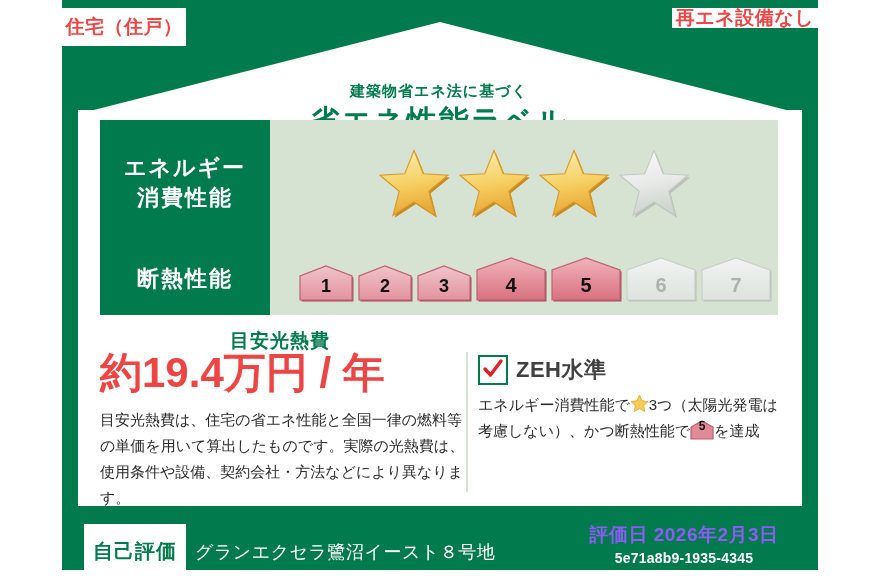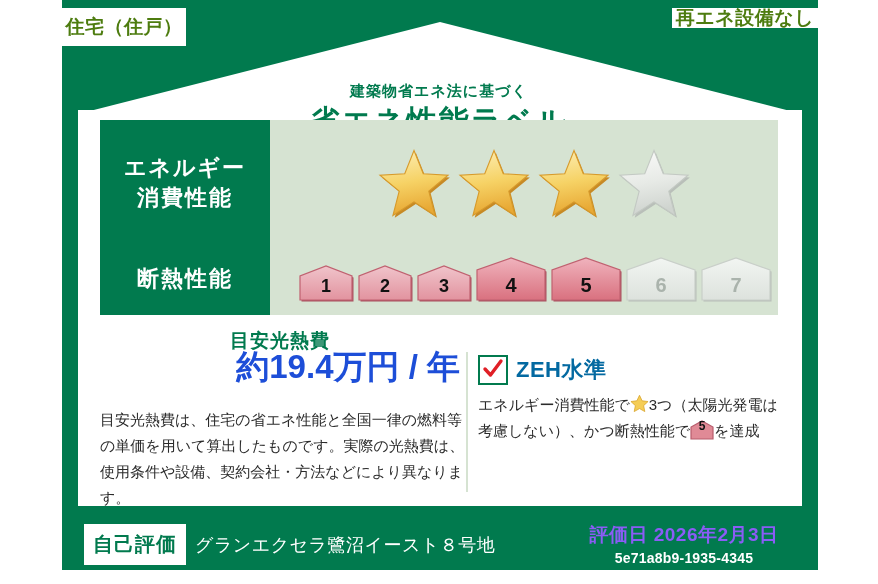--- a/index.html
+++ b/index.html
@@ -61,7 +61,7 @@
   .tag {
     position: absolute;
     background: #ffffff;
-    color: #4d7c0f;
+    color: #ef4444;
     font-weight: bold;
     display: flex;
     align-items: center;

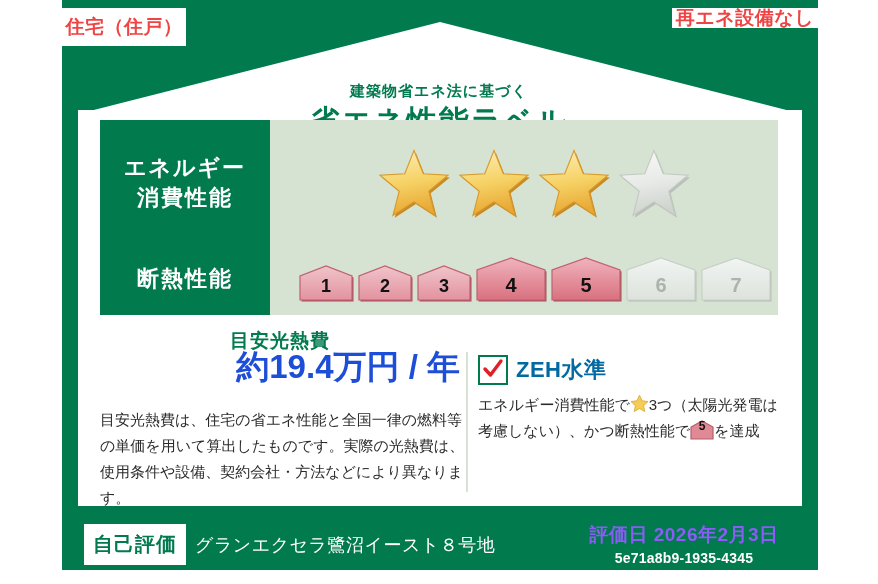--- a/index.html
+++ b/index.html
@@ -234,9 +234,9 @@
     left: 100px;
     top: 345px;
     width: 360px;
-    text-align: right;
-    color: #1d4ed8;
-    font-size: 33px;
+    text-align: left;
+    color: #ef4444;
+    font-size: 42px;
     font-weight: bold;
     letter-spacing: 0px;
     z-index: 6;

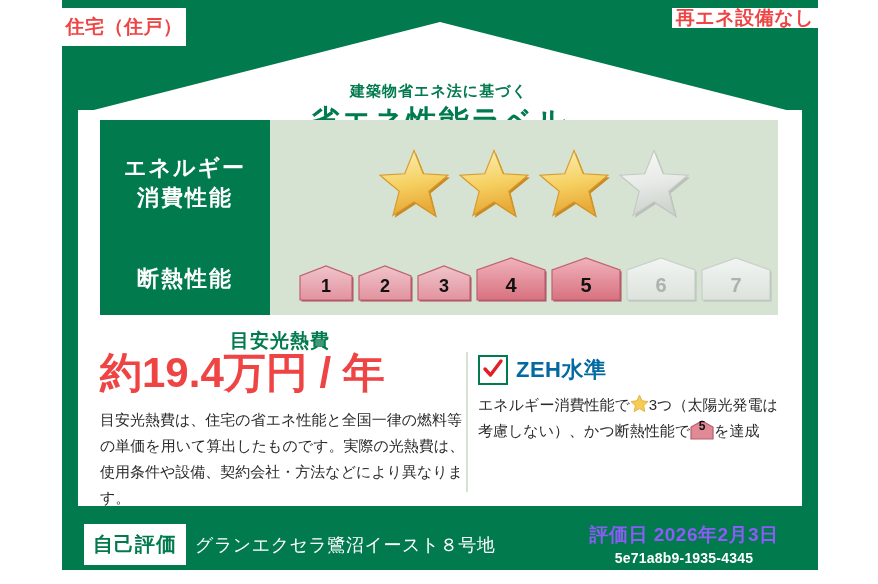--- a/index.html
+++ b/index.html
@@ -291,7 +291,7 @@
     top: 1px;
   }
   .zeh-title {
-    color: #0369a1;
+    color: #404040;
     font-size: 22px;
     font-weight: bold;
     letter-spacing: 0.5px;

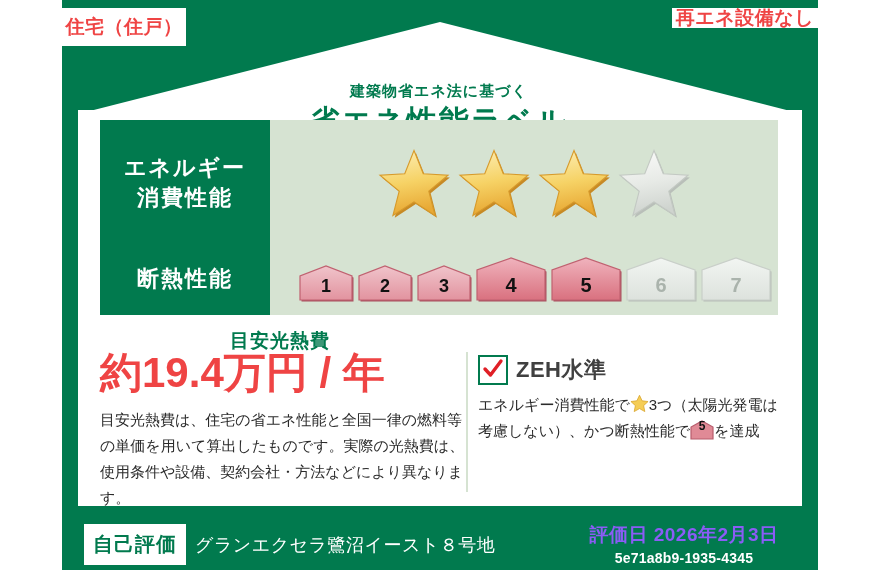--- a/index.html
+++ b/index.html
@@ -341,7 +341,7 @@
     color: #017a4e;
     font-size: 20px;
     font-weight: bold;
-    padding: 7px 9px;
+    padding: 14px 9px;
     letter-spacing: 1px;
   }
   .building-name {

